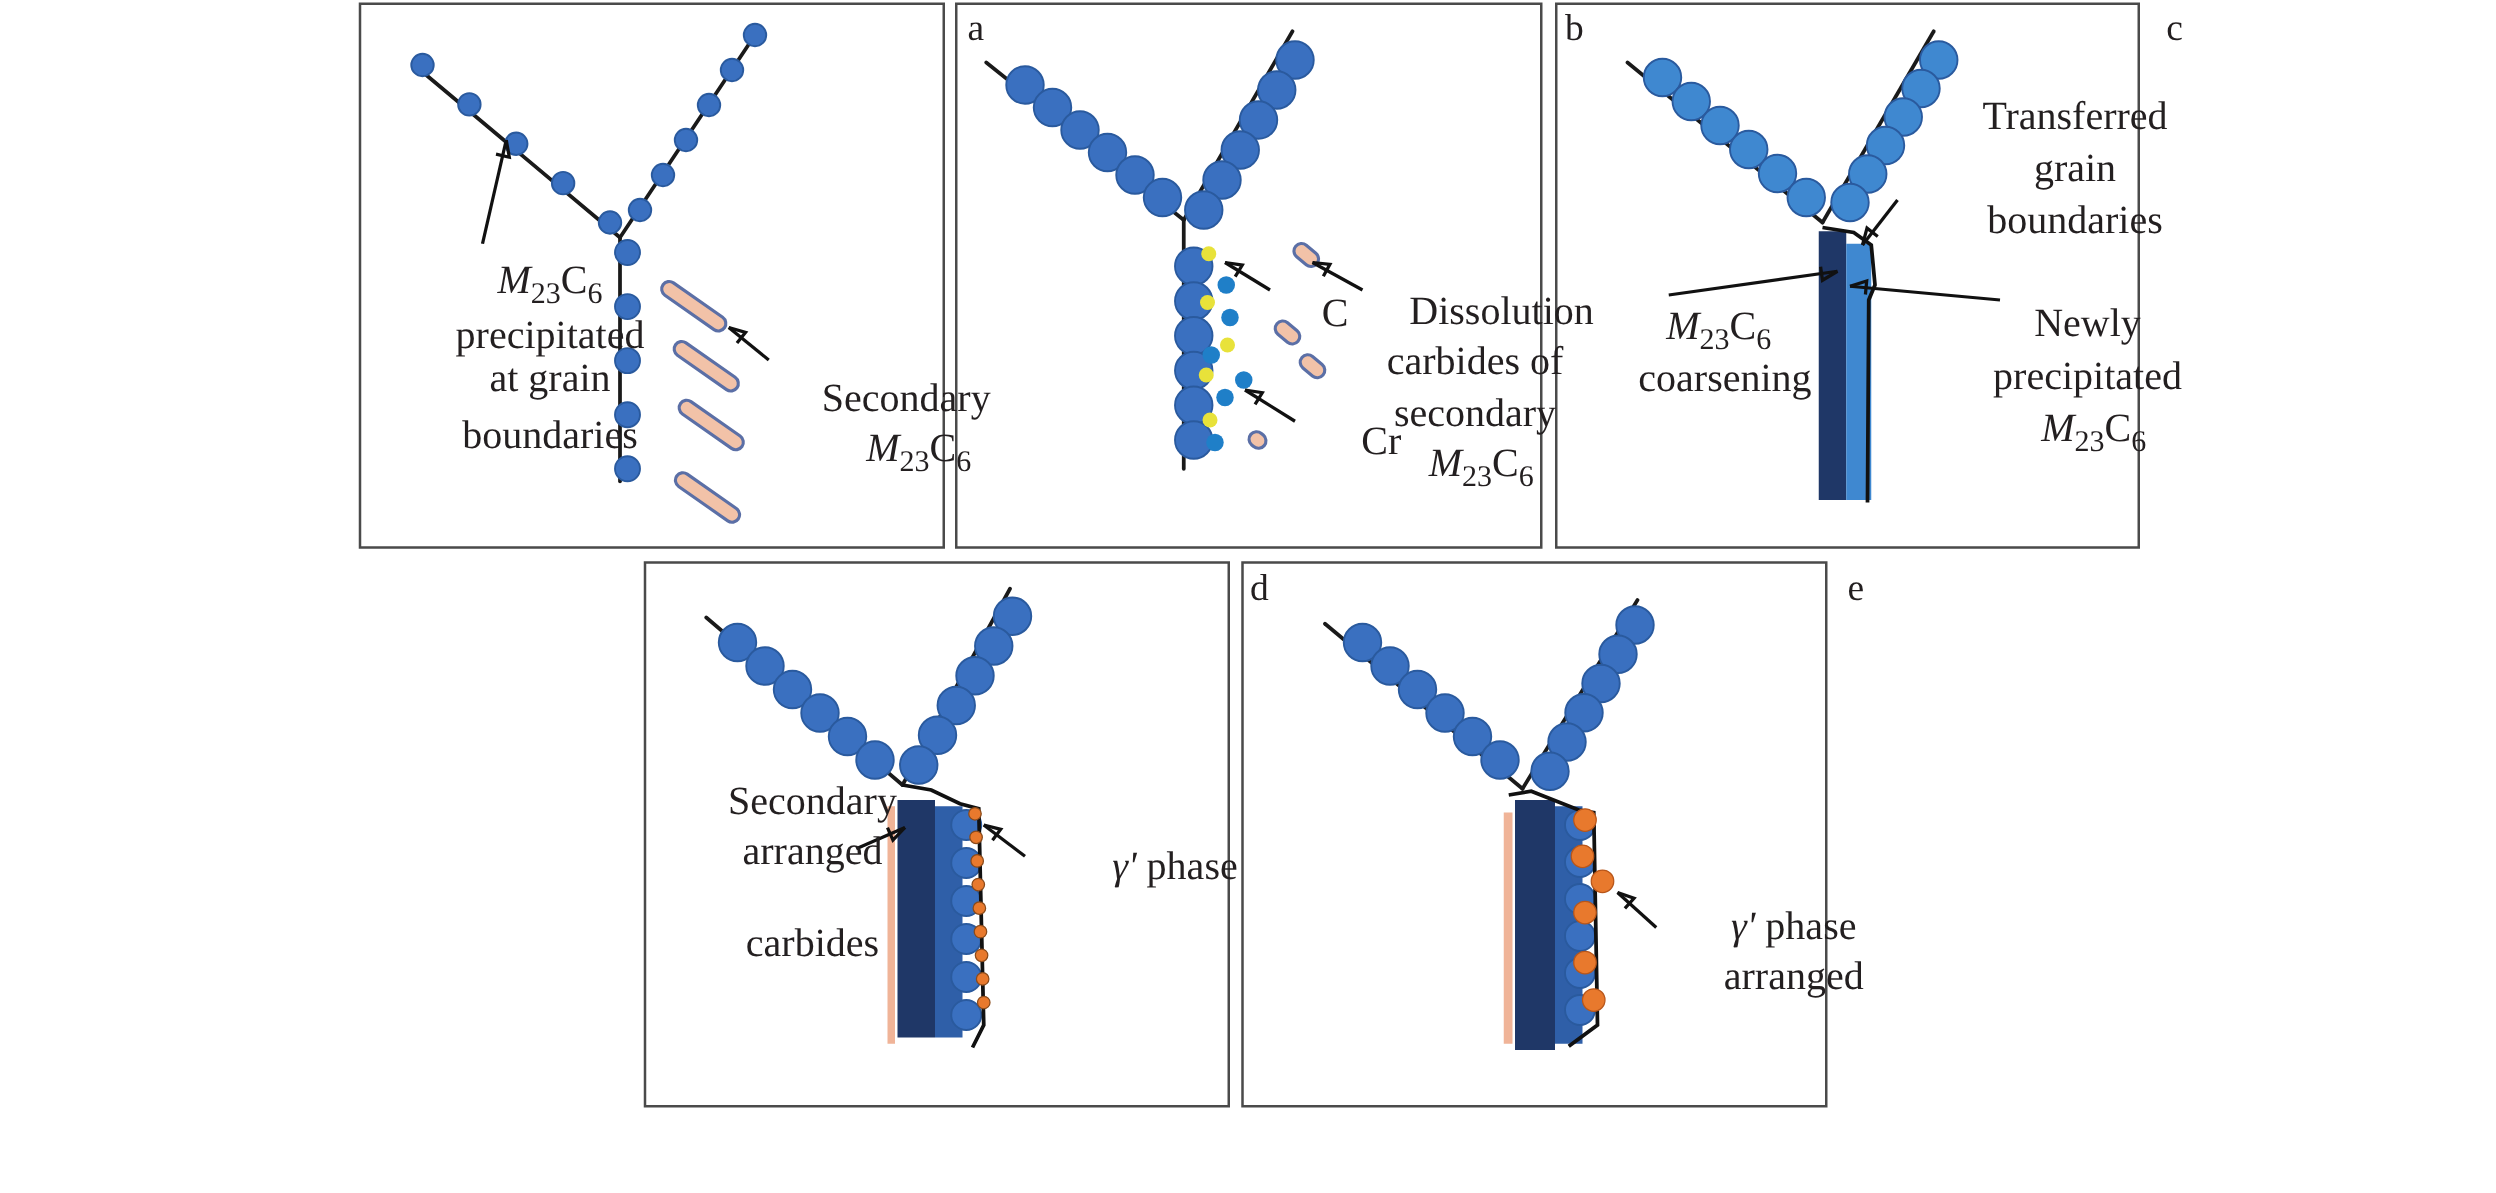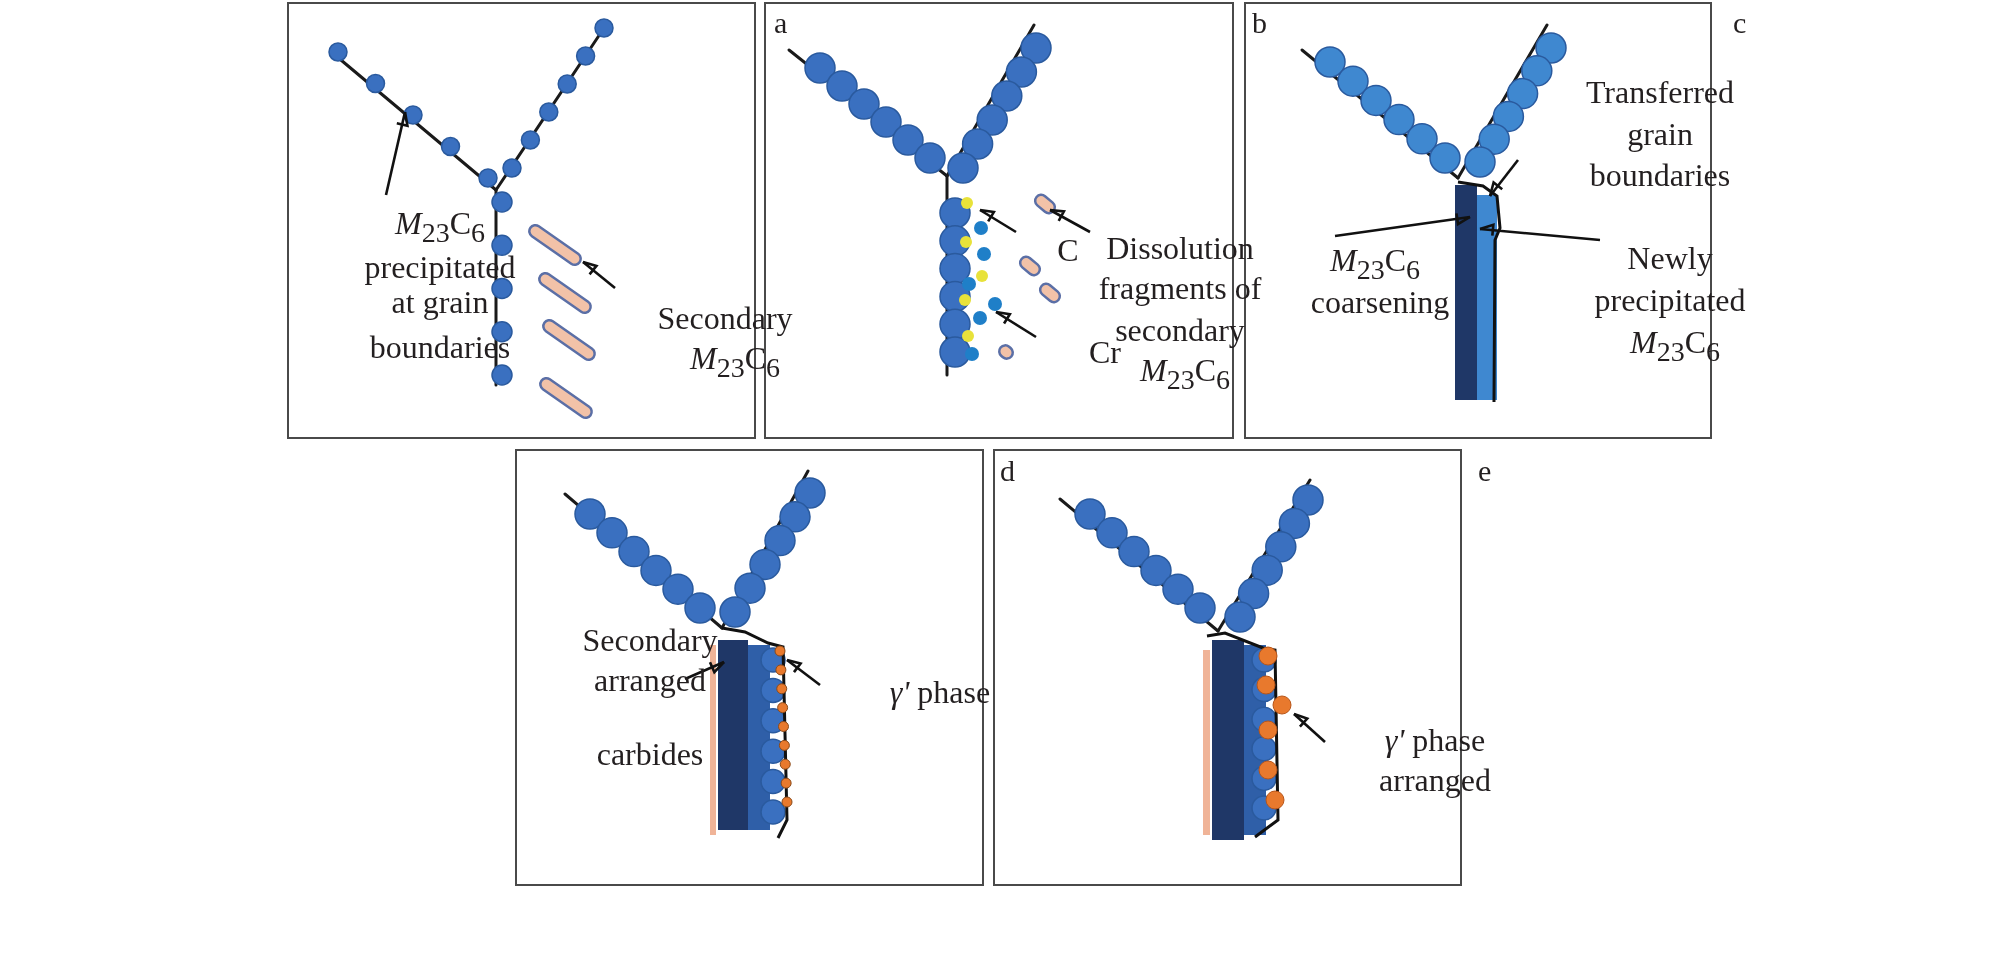--- a/index.html
+++ b/index.html
@@ -9,7 +9,7 @@
   .plabel { position:absolute; font-size:30px; line-height:1; }
   .txt { position:absolute; font-size:32px; line-height:40px; text-align:center; white-space:nowrap; }
   .txt i { font-style:italic; }
-  .sub { font-size:28px; vertical-align:-8px; }
+  .sub { font-size:24px; vertical-align:-8px; }
   svg.fig { position:absolute; left:0; top:0; overflow:visible; }
 </style>
 </head>

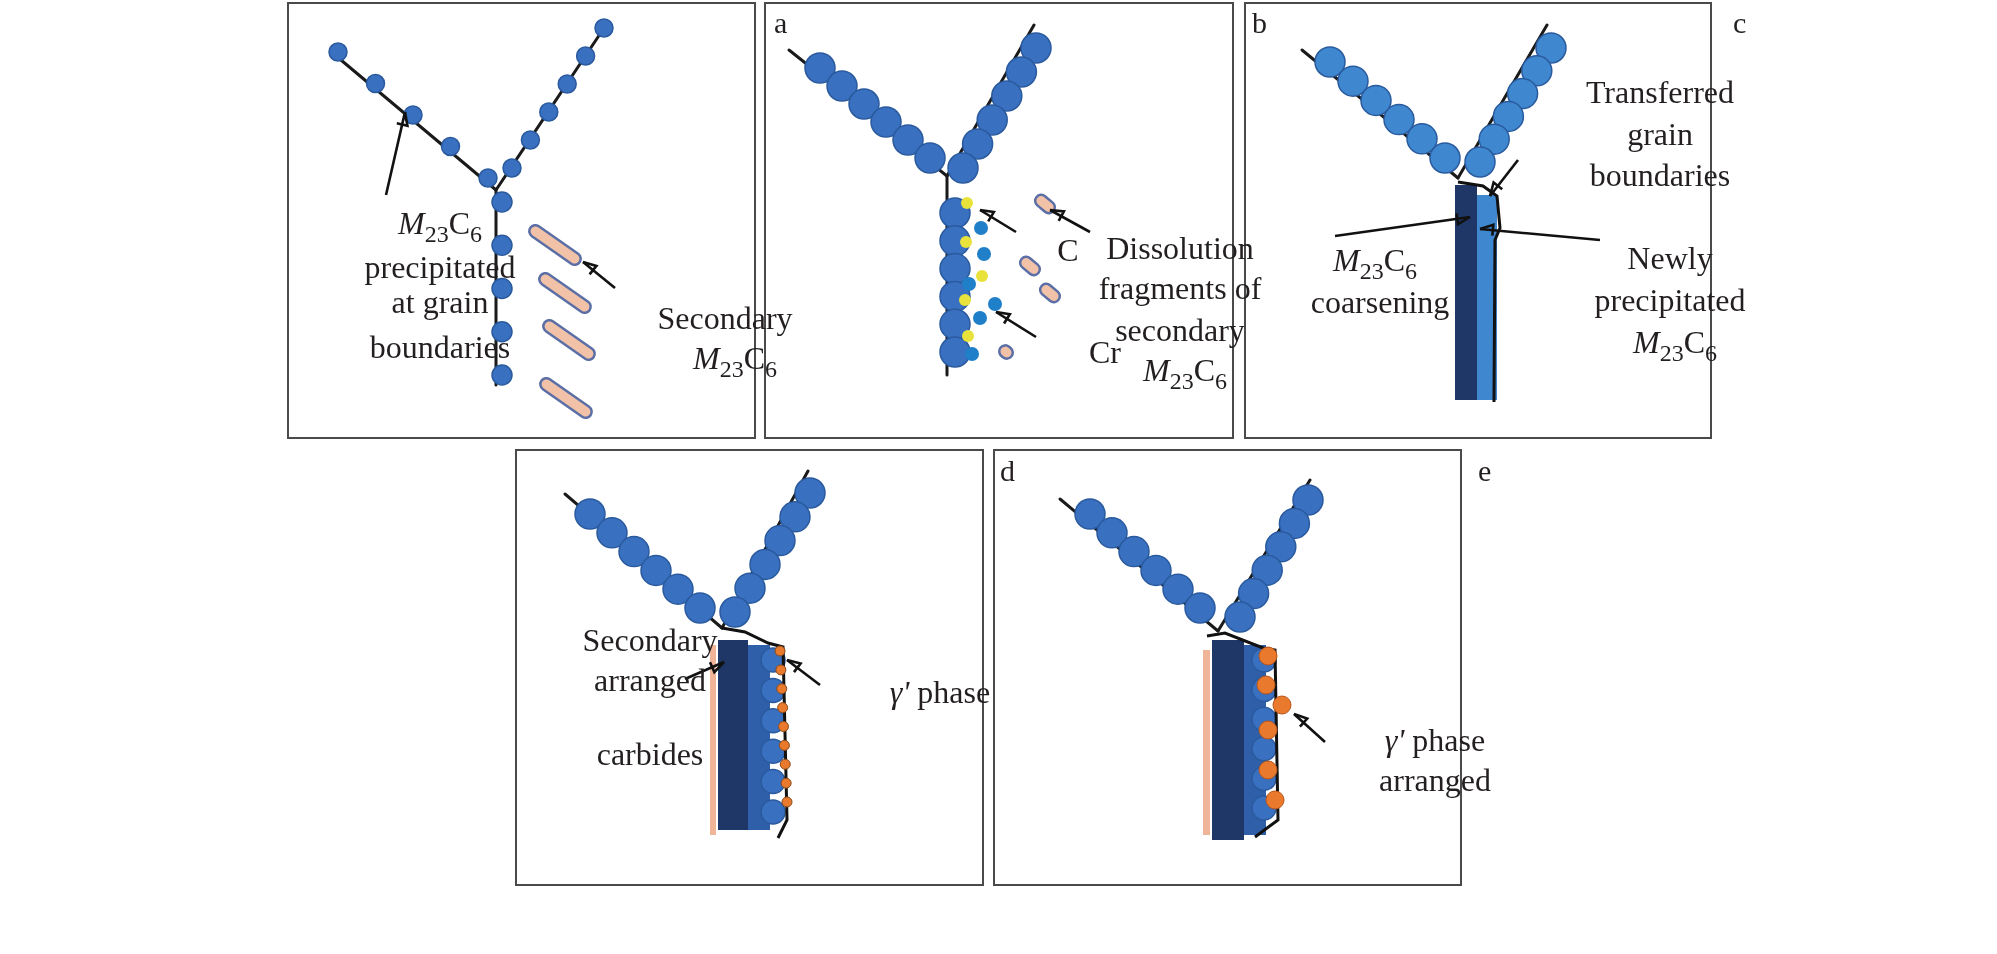--- a/index.html
+++ b/index.html
@@ -204,7 +204,7 @@
 
 <div class="txt" style="left:1048px;top:230px;width:40px;">C</div>
 <div class="txt" style="left:1080px;top:332px;width:50px;text-align:center;">Cr</div>
-<div class="txt" style="left:1085px;top:228px;width:190px;">Dissolution</div>
+<div class="txt" style="left:1085px;top:228px;width:190px;text-align:right;">Dissolution</div>
 <div class="txt" style="left:1085px;top:268px;width:190px;">fragments of</div>
 <div class="txt" style="left:1085px;top:310px;width:190px;">secondary</div>
 <div class="txt" style="left:1110px;top:350px;width:150px;">

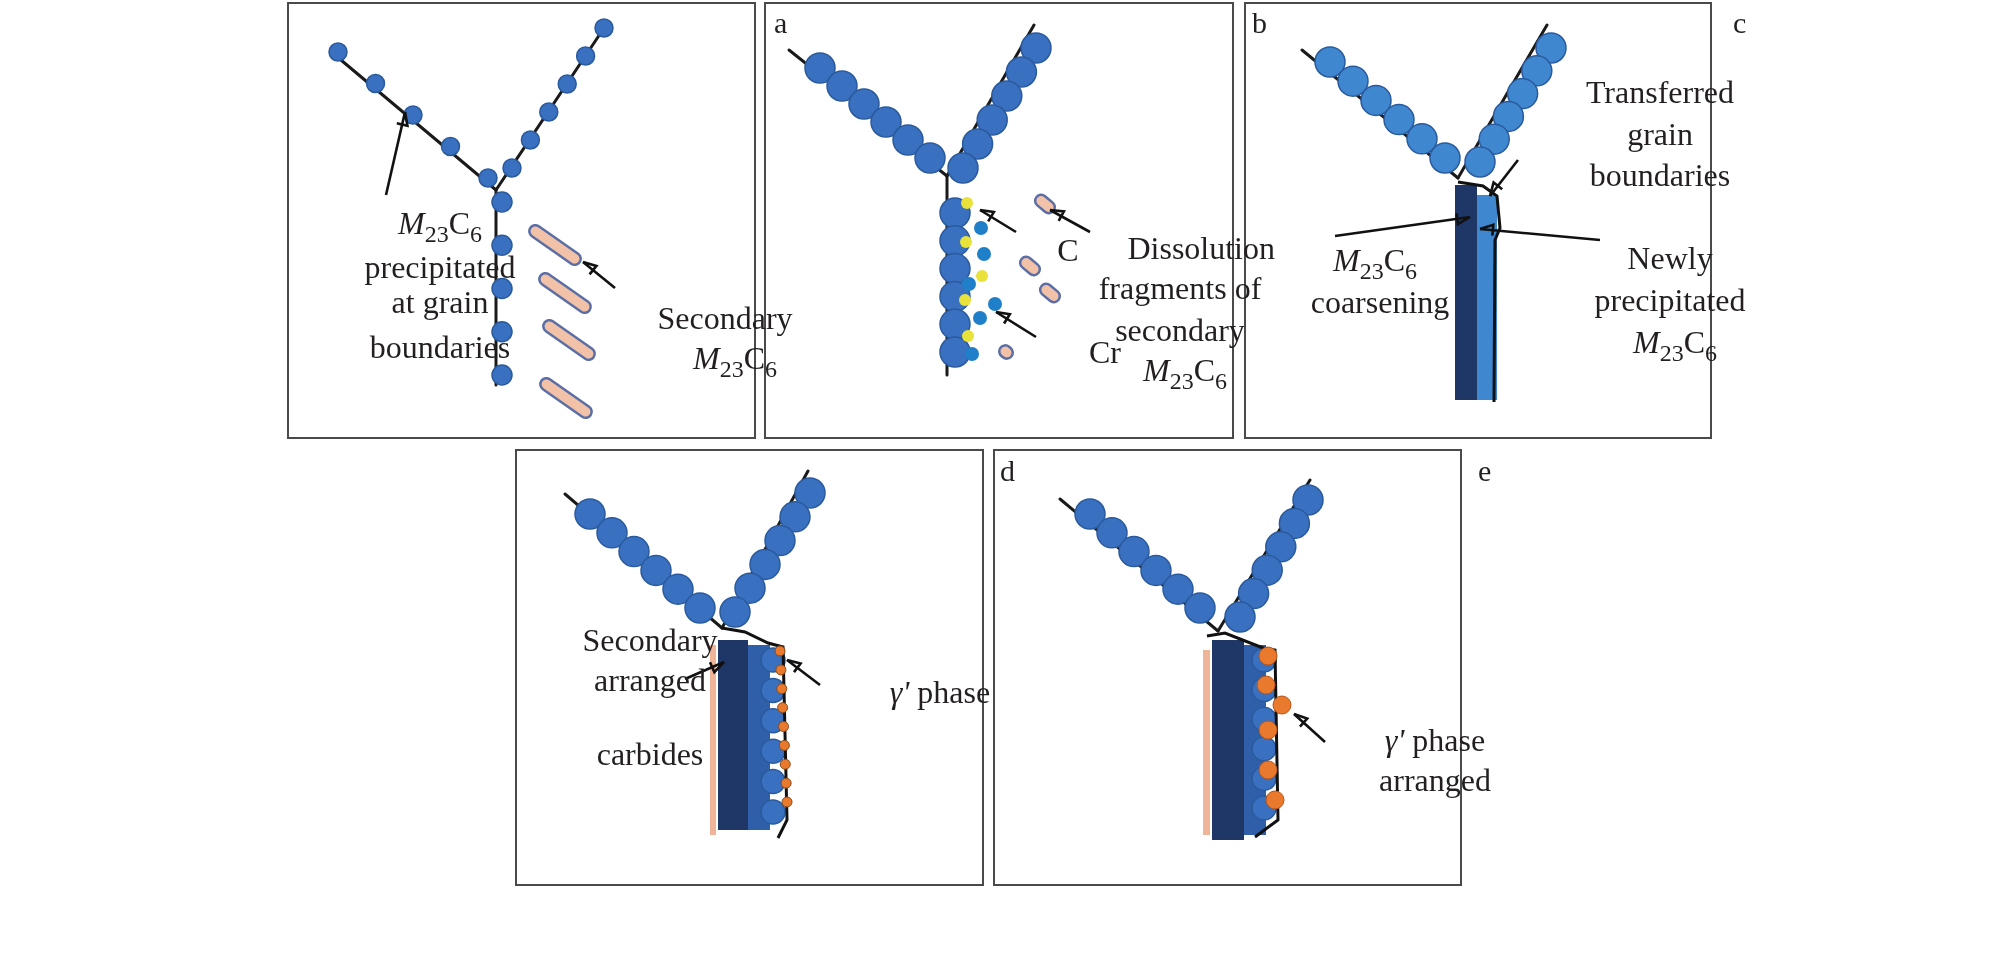--- a/index.html
+++ b/index.html
@@ -205,7 +205,7 @@
 <div class="txt" style="left:1048px;top:230px;width:40px;">C</div>
 <div class="txt" style="left:1080px;top:332px;width:50px;text-align:center;">Cr</div>
 <div class="txt" style="left:1085px;top:228px;width:190px;text-align:right;">Dissolution</div>
-<div class="txt" style="left:1085px;top:268px;width:190px;">fragments of</div>
+<div class="txt" style="left:1085px;top:268px;width:190px;">carbides of</div>
 <div class="txt" style="left:1085px;top:310px;width:190px;">secondary</div>
 <div class="txt" style="left:1110px;top:350px;width:150px;">
   <i>M</i><span class="sub">23</span><span>C</span><span class="sub">6</span>

